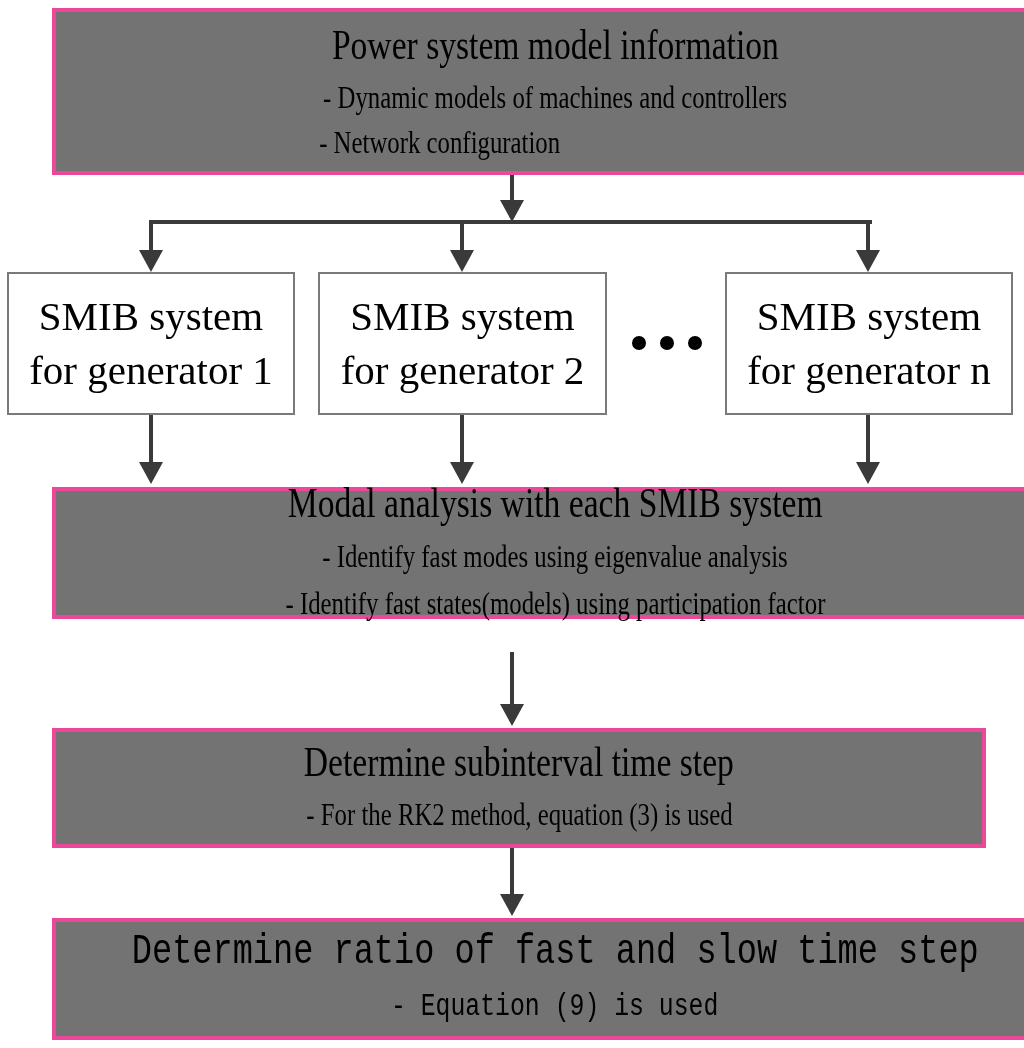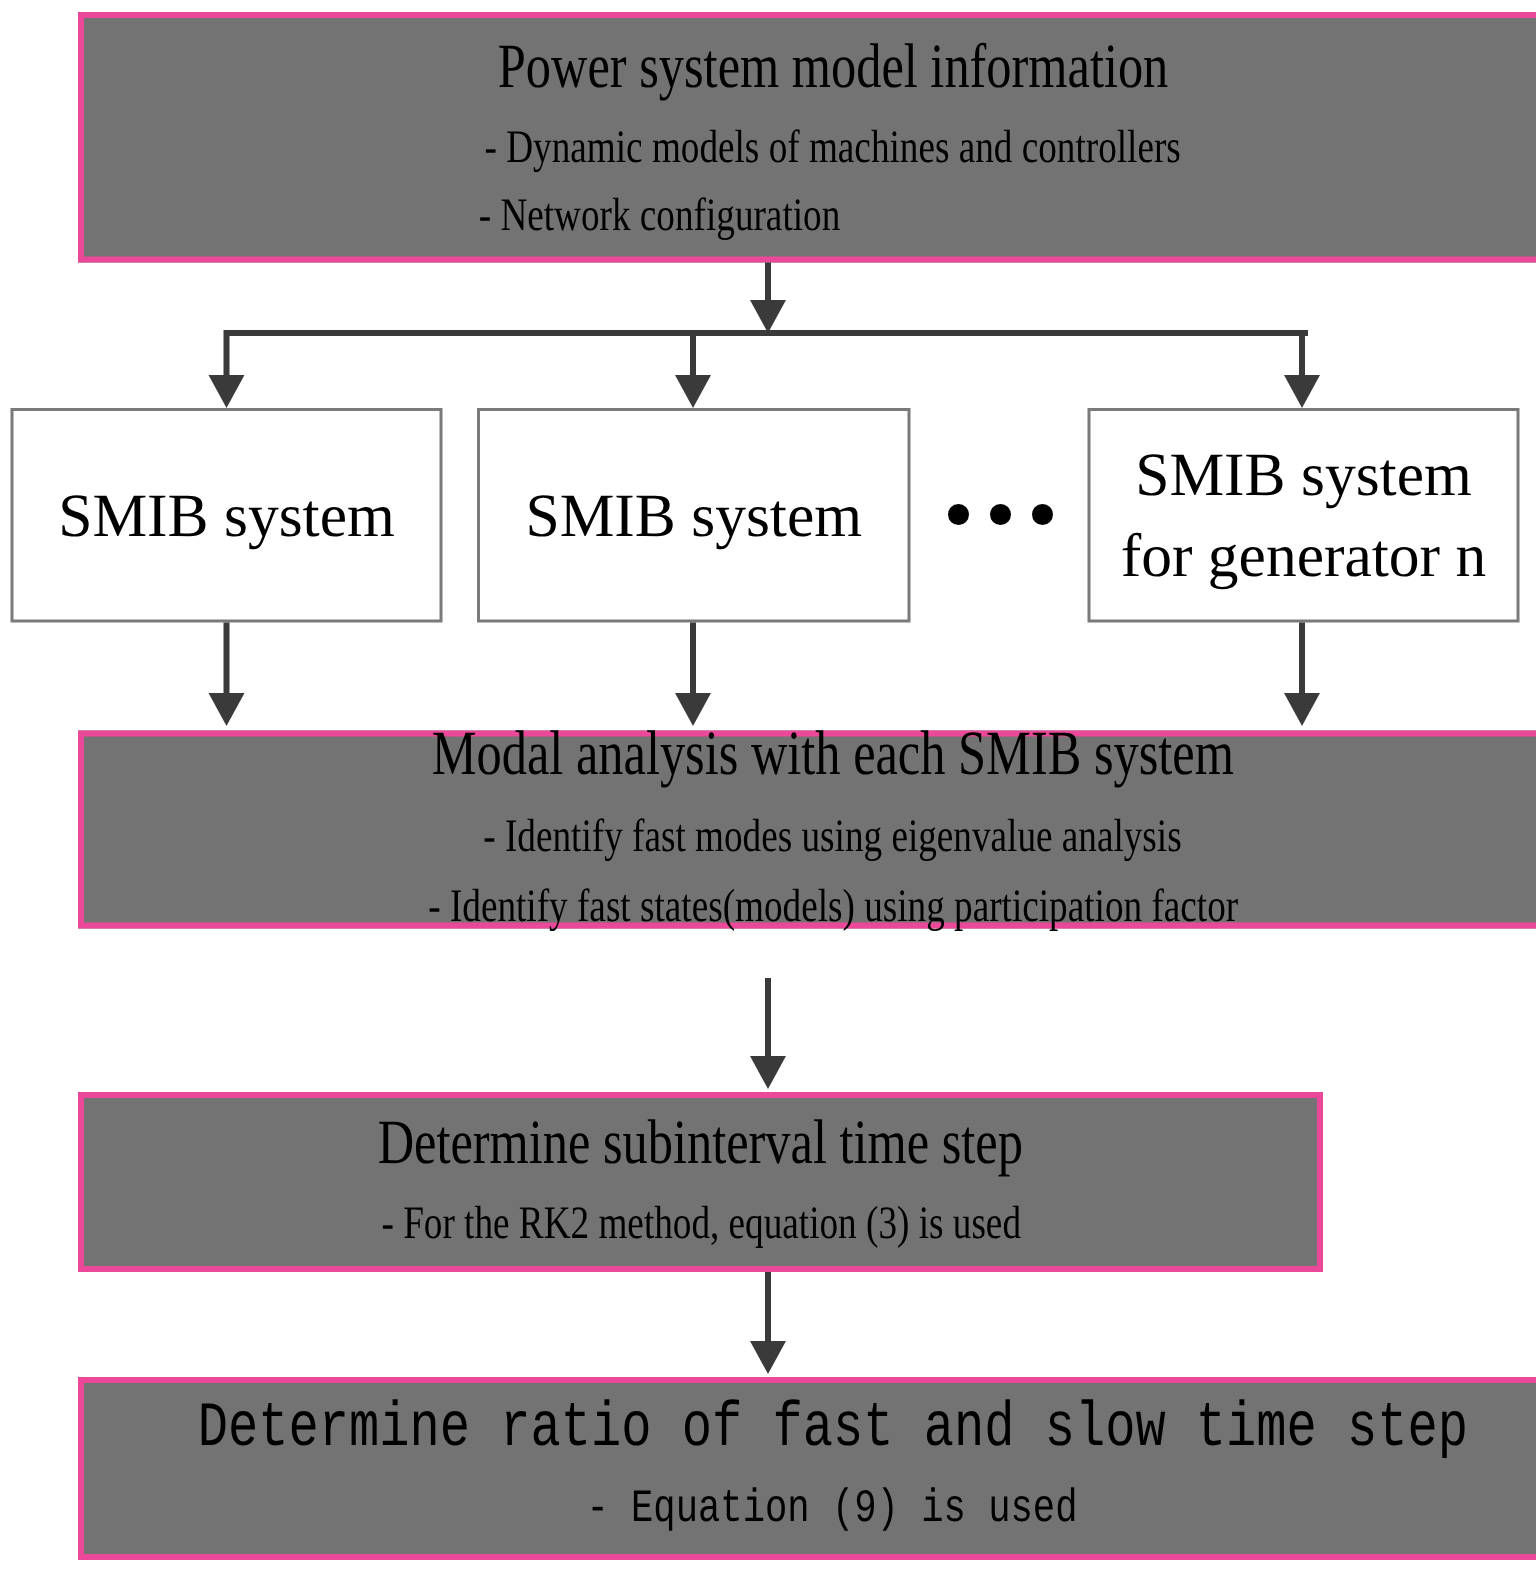--- a/index.html
+++ b/index.html
@@ -119,6 +119,7 @@
 
   <div class="smib-box" style="left:7px; top:272px; width:288px; height:143px;">
     <div class="smib-line">SMIB system</div>
+    <div class="smib-line">for generator 1</div>
   </div>
 
   <div class="smib-box" style="left:318px; top:272px; width:289px; height:143px;">

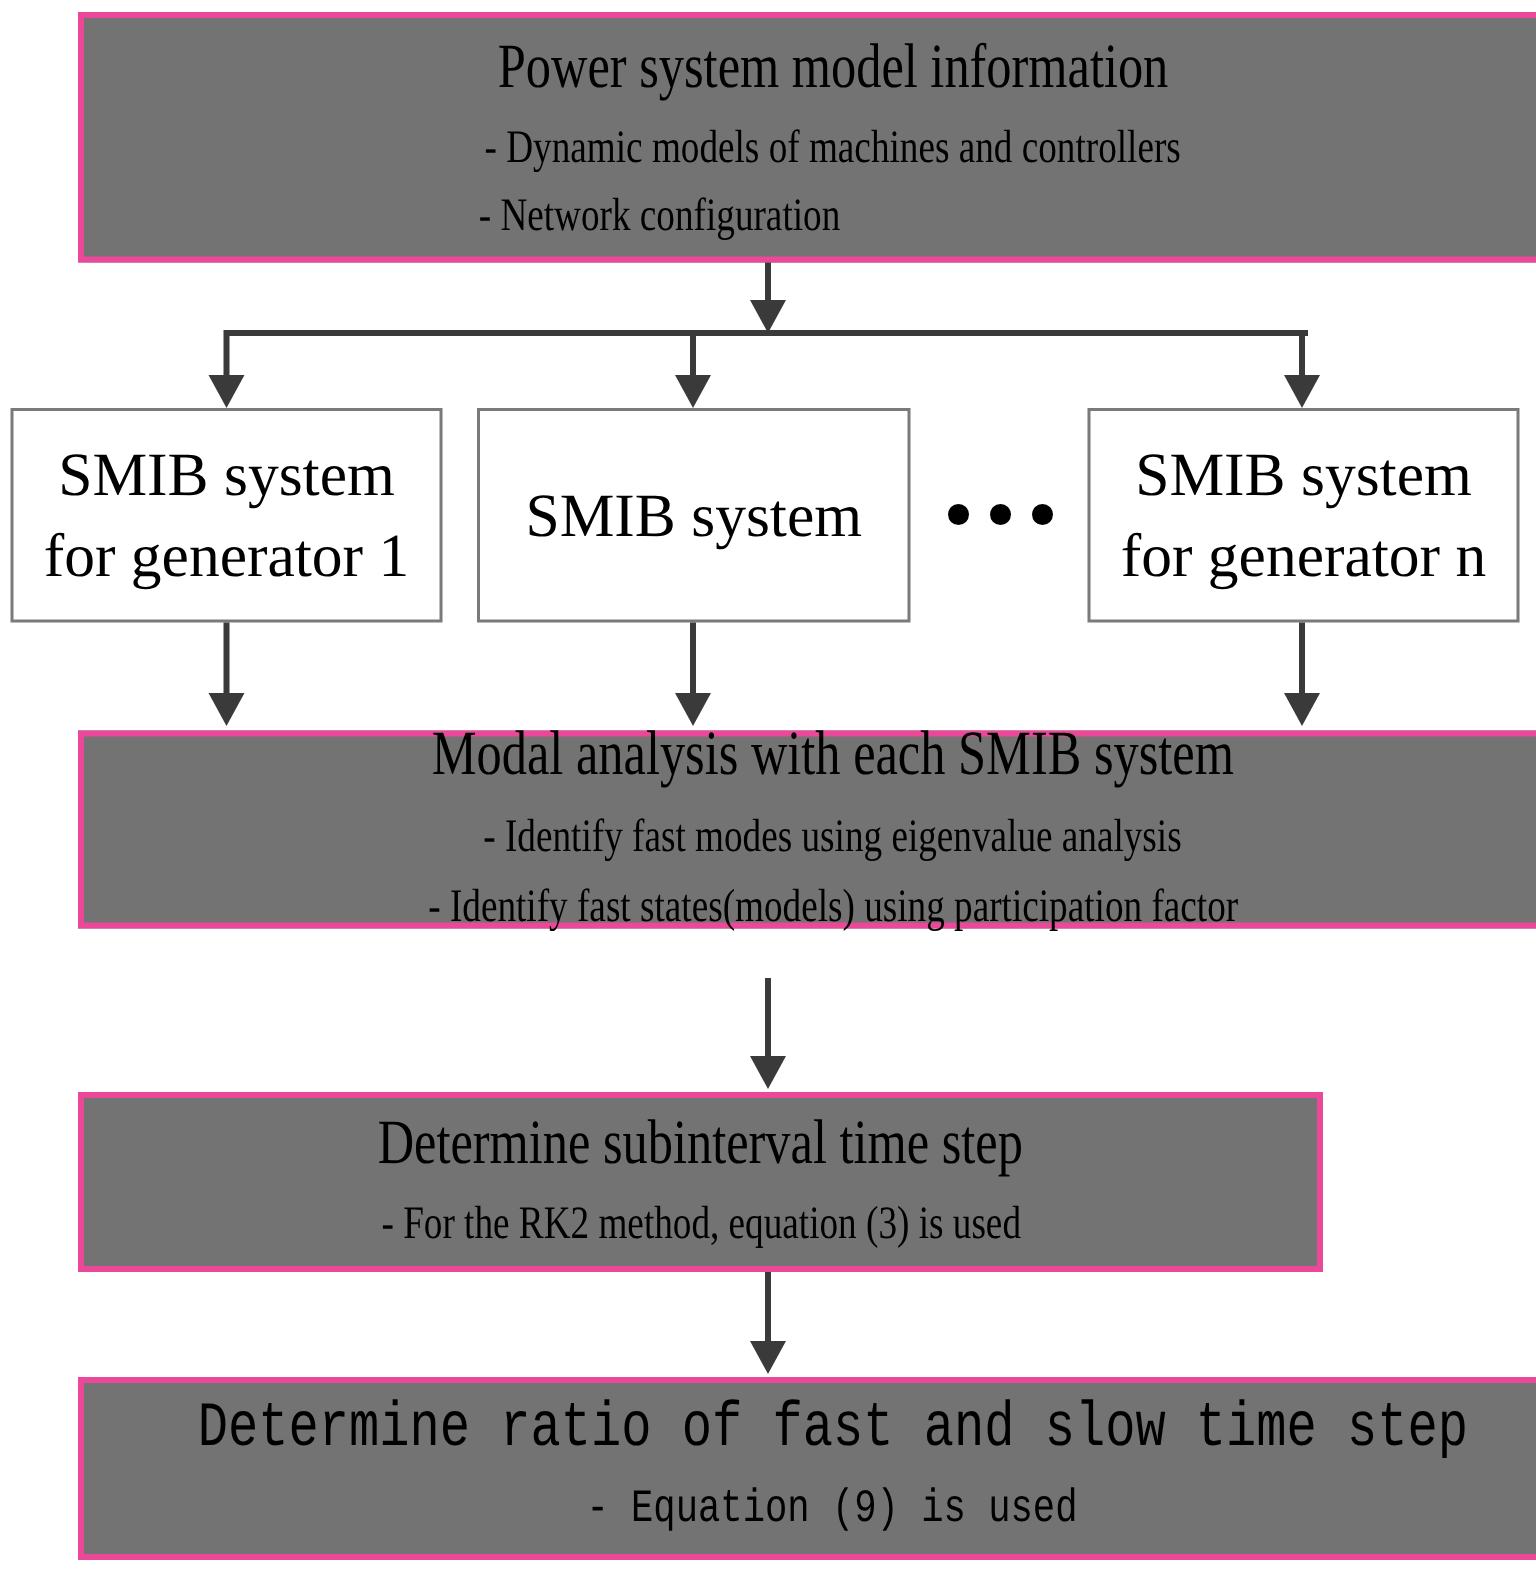--- a/index.html
+++ b/index.html
@@ -124,6 +124,7 @@
 
   <div class="smib-box" style="left:318px; top:272px; width:289px; height:143px;">
     <div class="smib-line">SMIB system</div>
+    <div class="smib-line">for generator 2</div>
   </div>
 
   <div class="dots" style="left:632px; top:336px;">

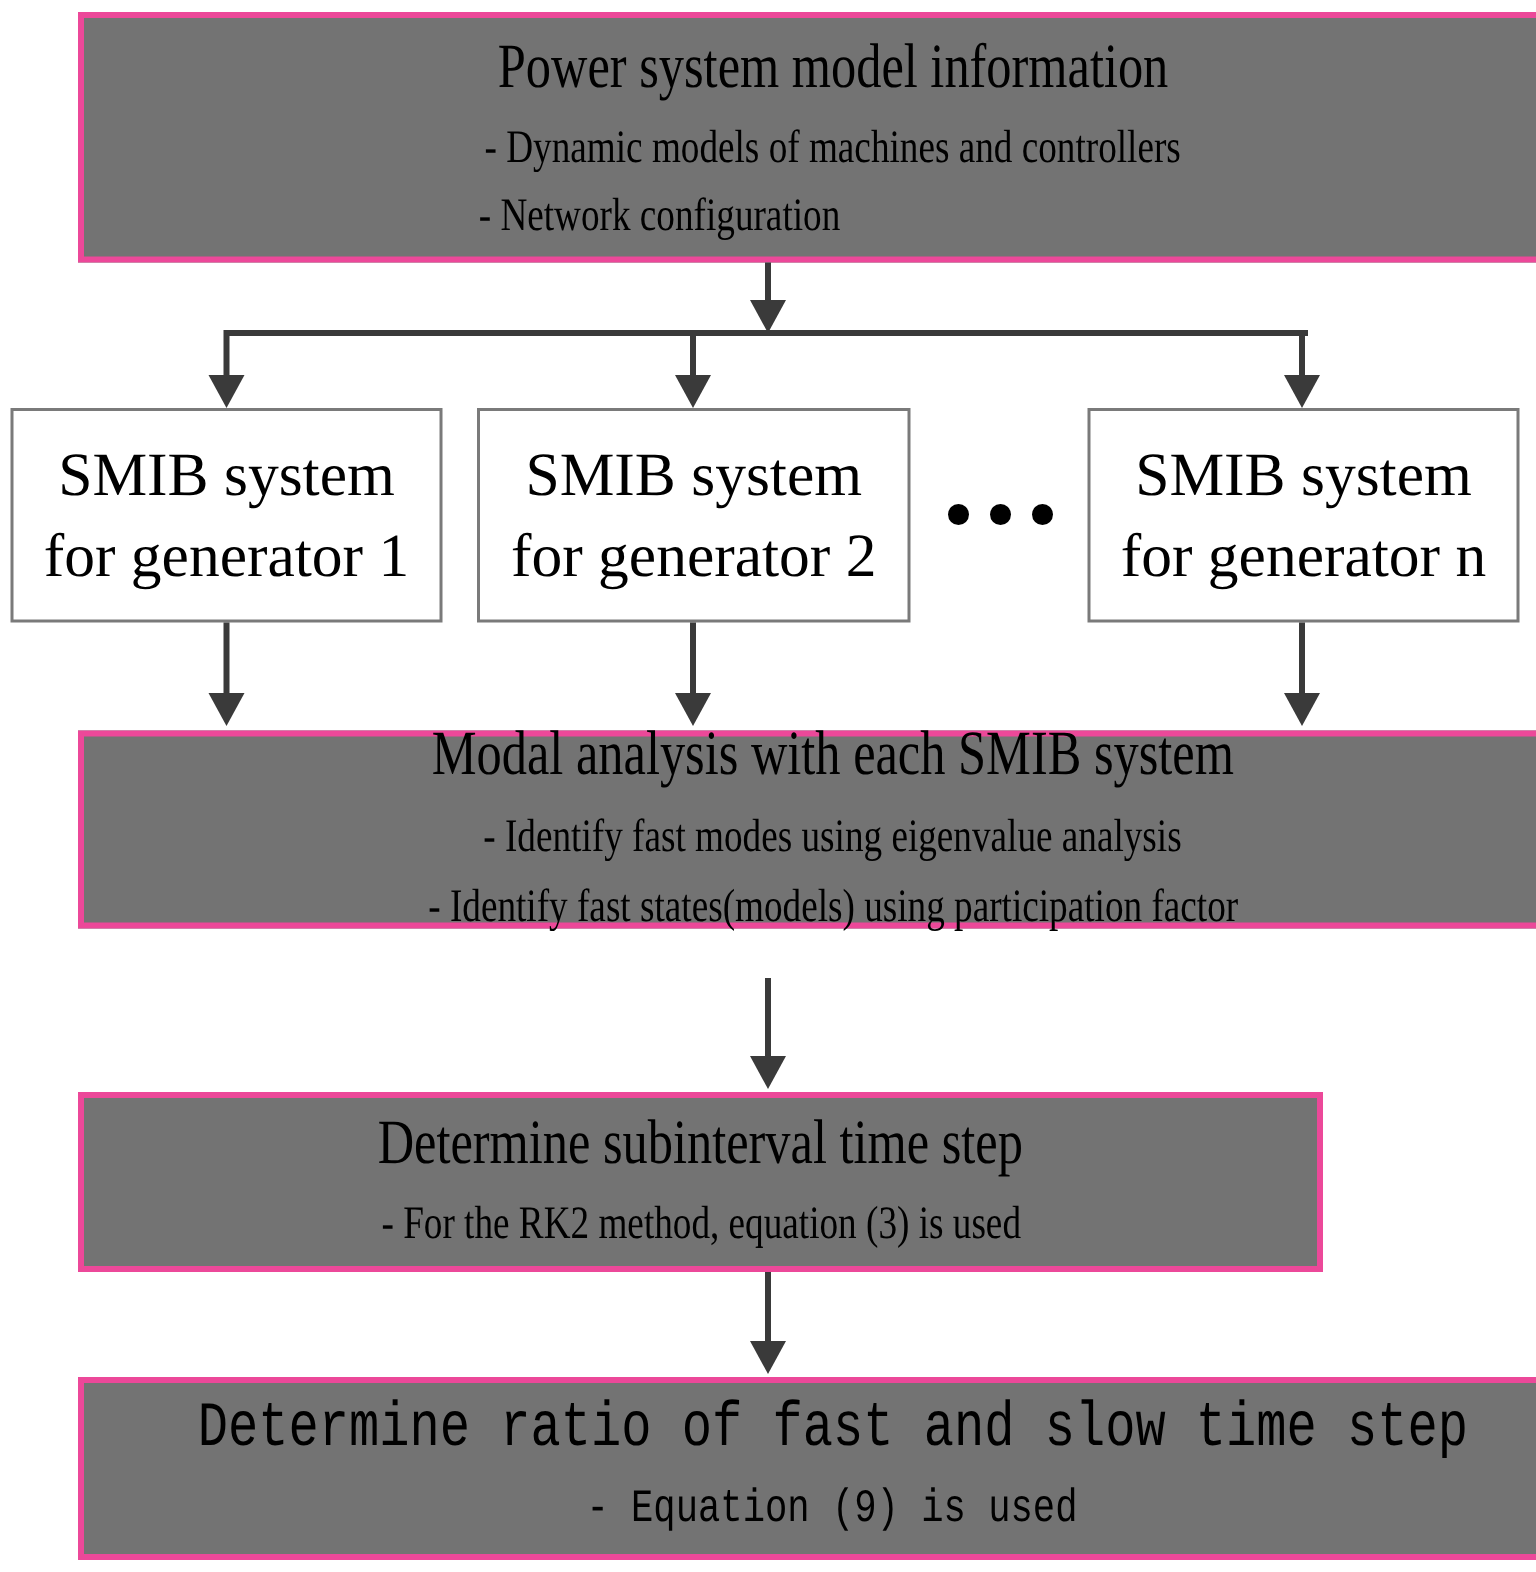--- a/index.html
+++ b/index.html
@@ -156,7 +156,7 @@
   <div class="vline" style="left:510px; top:652px; height:53px;"></div>
   <div class="arrowhead" style="left:500px; top:704px;"></div>
 
-  <div class="box" style="left:7px; top:728px; width:830px; height:120px;">
+  <div class="box" style="left:7px; top:728px; width:934px; height:120px;">
     <div class="box-title">Determine subinterval time step</div>
     <div class="box-bullet" style="margin-top:10px;">- For the RK2 method, equation (3) is used</div>
   </div>

